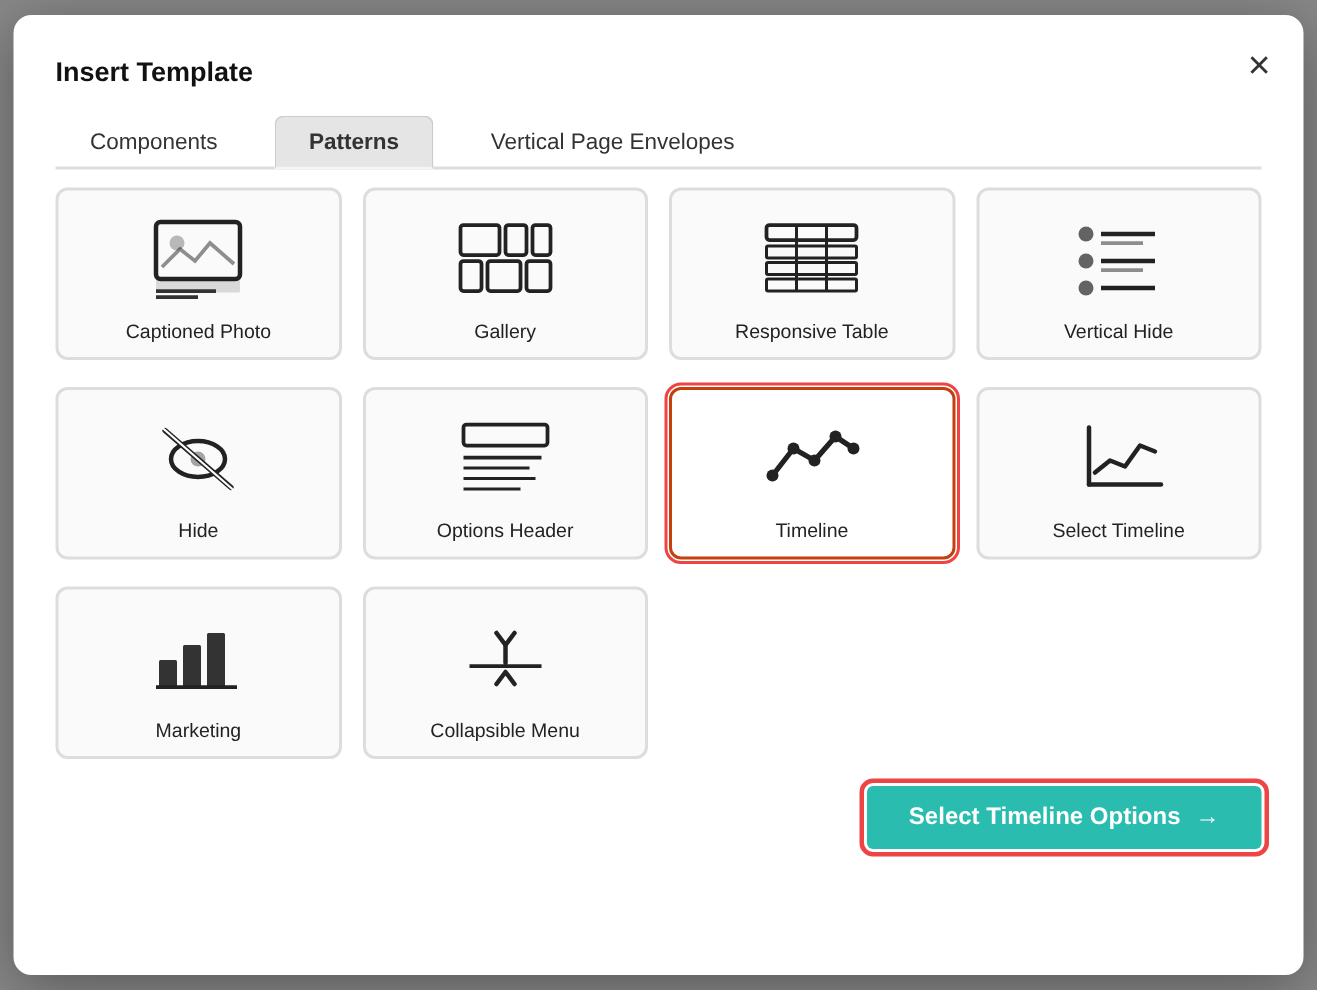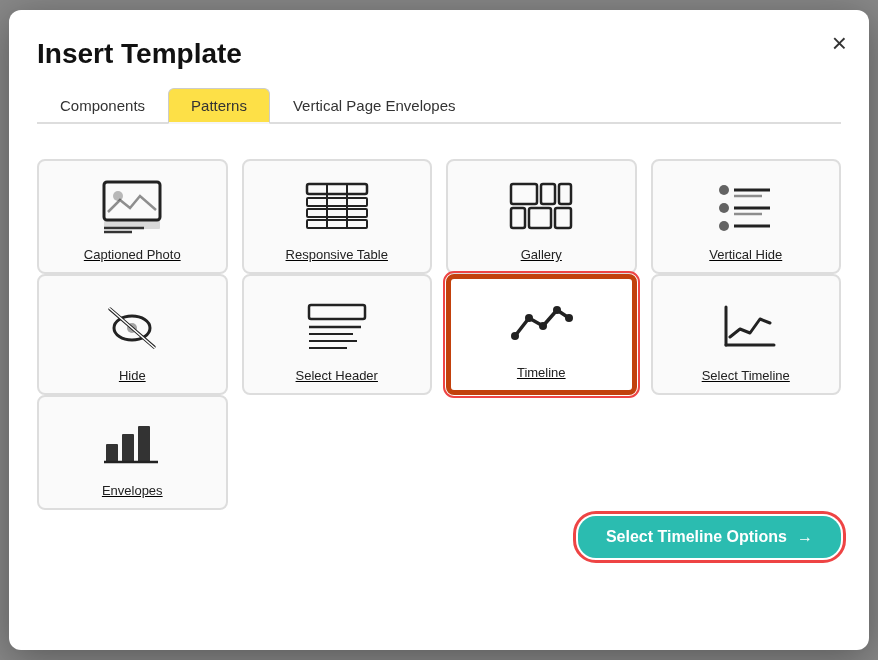--- a/index.html
+++ b/index.html
@@ -21,7 +21,7 @@
       position: relative;
     }
     .modal-title {
-      font-size: 28px;
+      font-size: 18px;
       font-weight: 700;
       color: #111;
       margin-bottom: 18px;

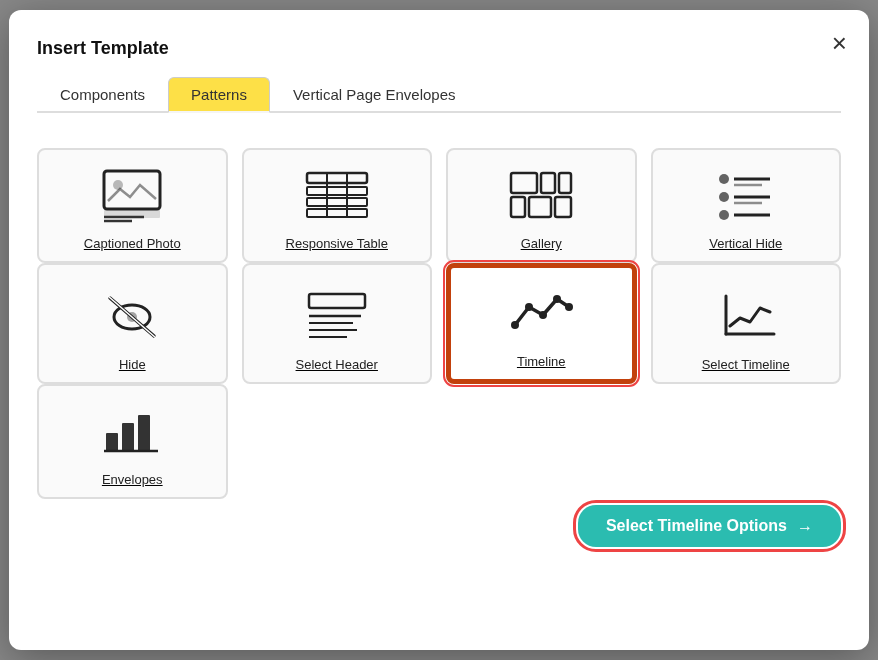--- a/index.html
+++ b/index.html
@@ -39,9 +39,9 @@
     }
     .tabs {
       display: flex;
-      gap: 0;
+      gap: 15px;
       border-bottom: 2px solid #ddd;
-      margin-bottom: 35px;
+      margin-bottom: 12px;
     }
     .tab {
       padding: 8px 22px;

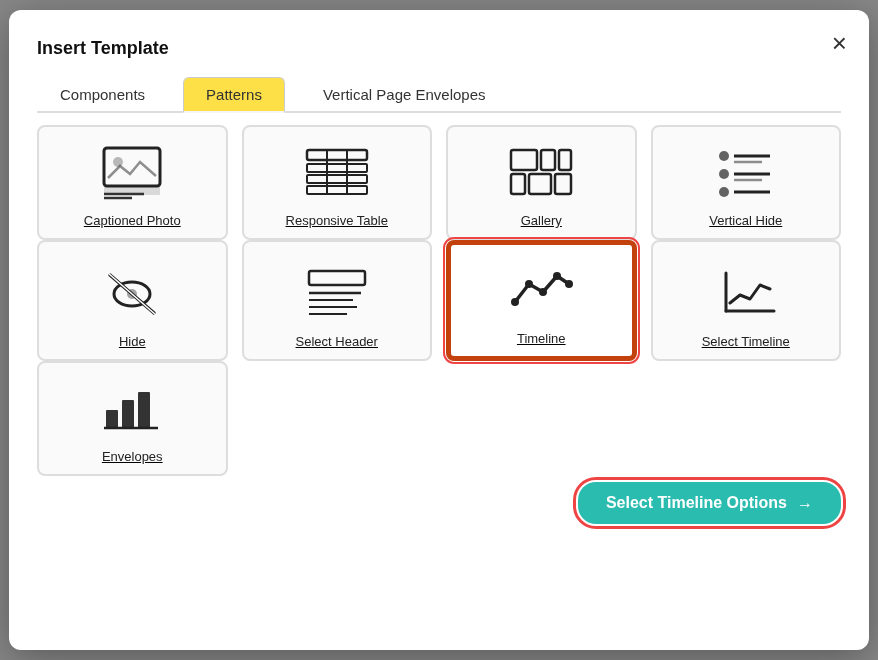--- a/index.html
+++ b/index.html
@@ -55,11 +55,11 @@
       font-weight: 500;
     }
     .tab.active {
-      background: #fde047;
+      background: #e5e5e5;
       border-color: #ccc;
       border-bottom: 2px solid #f5f5f5;
       margin-bottom: -2px;
-      font-weight: 400;
+      font-weight: 700;
     }
     .grid {
       display: grid;

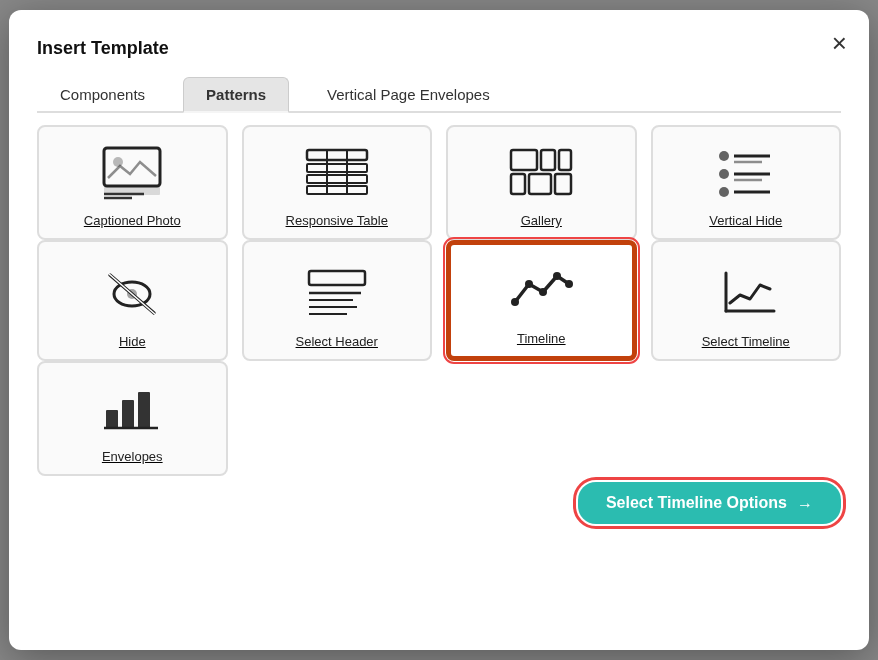--- a/index.html
+++ b/index.html
@@ -65,7 +65,7 @@
       display: grid;
       grid-template-columns: repeat(4, 1fr);
       gap: 14px;
-      text-decoration: underline;
+      margin-bottom: 18px;
     }
     .card {
       border: 2px solid #ddd;

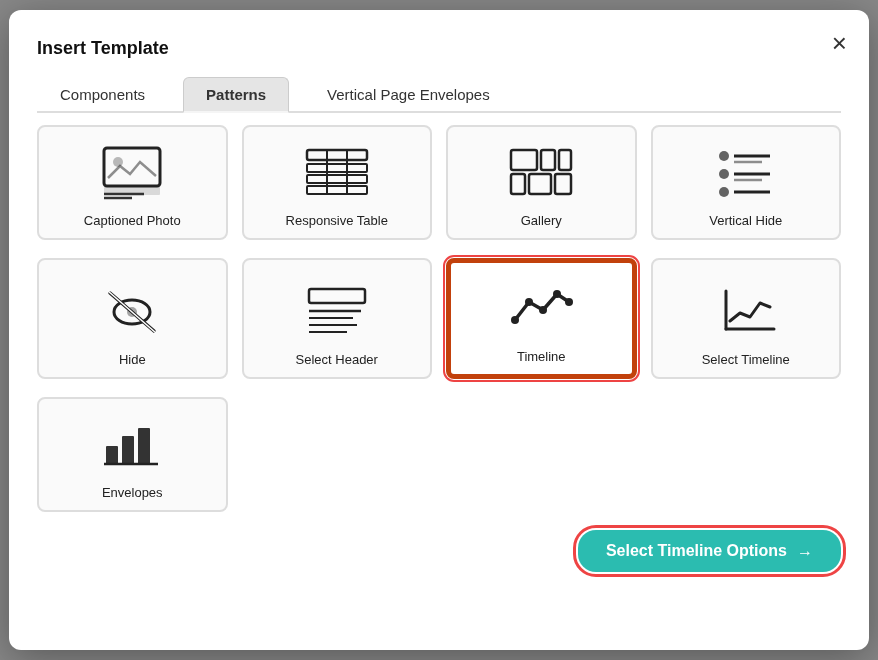--- a/index.html
+++ b/index.html
@@ -154,6 +154,20 @@
     <div class="card">
       <div class="card-icon">
         <svg width="68" height="54" viewBox="0 0 68 54">
+          <rect x="4" y="4" width="26" height="20" rx="2" fill="none" stroke="#222" stroke-width="2.5"></rect>
+          <rect x="34" y="4" width="14" height="20" rx="2" fill="none" stroke="#222" stroke-width="2.5"></rect>
+          <rect x="52" y="4" width="12" height="20" rx="2" fill="none" stroke="#222" stroke-width="2.5"></rect>
+          <rect x="4" y="28" width="14" height="20" rx="2" fill="none" stroke="#222" stroke-width="2.5"></rect>
+          <rect x="22" y="28" width="22" height="20" rx="2" fill="none" stroke="#222" stroke-width="2.5"></rect>
+          <rect x="48" y="28" width="16" height="20" rx="2" fill="none" stroke="#222" stroke-width="2.5"></rect>
+        </svg>
+      </div>
+      <span class="card-label">Gallery</span>
+    </div>
+
+    <div class="card">
+      <div class="card-icon">
+        <svg width="68" height="54" viewBox="0 0 68 54">
           <rect x="4" y="4" width="60" height="10" rx="2" fill="none" stroke="#222" stroke-width="2.5"></rect>
           <rect x="4" y="18" width="60" height="8" rx="1" fill="none" stroke="#222" stroke-width="2"></rect>
           <rect x="4" y="29" width="60" height="8" rx="1" fill="none" stroke="#222" stroke-width="2"></rect>
@@ -163,20 +177,6 @@
         </svg>
       </div>
       <span class="card-label">Responsive Table</span>
-    </div>
-
-    <div class="card">
-      <div class="card-icon">
-        <svg width="68" height="54" viewBox="0 0 68 54">
-          <rect x="4" y="4" width="26" height="20" rx="2" fill="none" stroke="#222" stroke-width="2.5"></rect>
-          <rect x="34" y="4" width="14" height="20" rx="2" fill="none" stroke="#222" stroke-width="2.5"></rect>
-          <rect x="52" y="4" width="12" height="20" rx="2" fill="none" stroke="#222" stroke-width="2.5"></rect>
-          <rect x="4" y="28" width="14" height="20" rx="2" fill="none" stroke="#222" stroke-width="2.5"></rect>
-          <rect x="22" y="28" width="22" height="20" rx="2" fill="none" stroke="#222" stroke-width="2.5"></rect>
-          <rect x="48" y="28" width="16" height="20" rx="2" fill="none" stroke="#222" stroke-width="2.5"></rect>
-        </svg>
-      </div>
-      <span class="card-label">Gallery</span>
     </div>
 
     <div class="card">

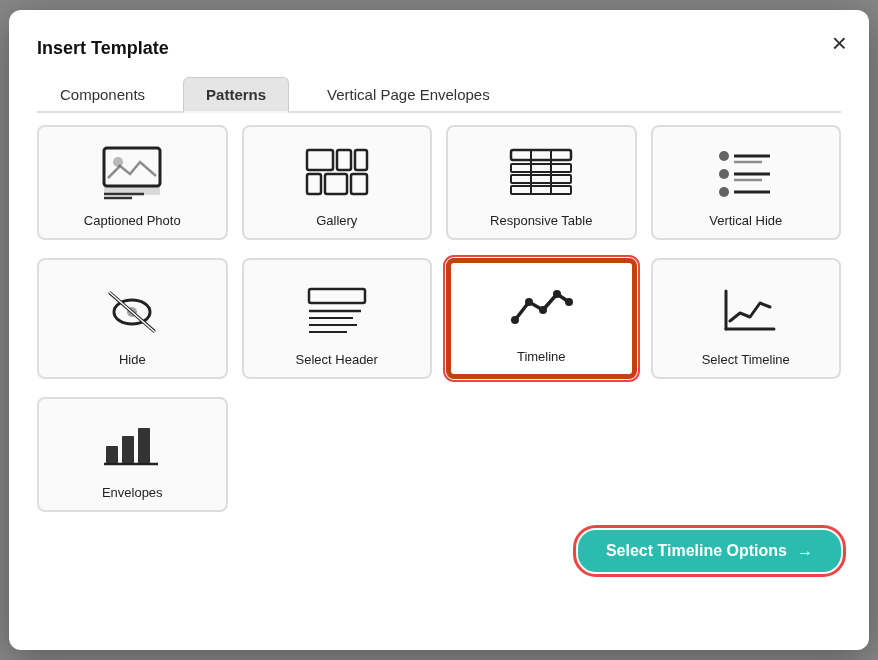--- a/index.html
+++ b/index.html
@@ -221,7 +221,7 @@
           <line x1="6" y1="47" x2="44" y2="47" stroke="#222" stroke-width="2"></line>
         </svg>
       </div>
-      <span class="card-label">Select Header</span>
+      <span class="card-label">Options Header</span>
     </div>
 
     <div class="card selected">

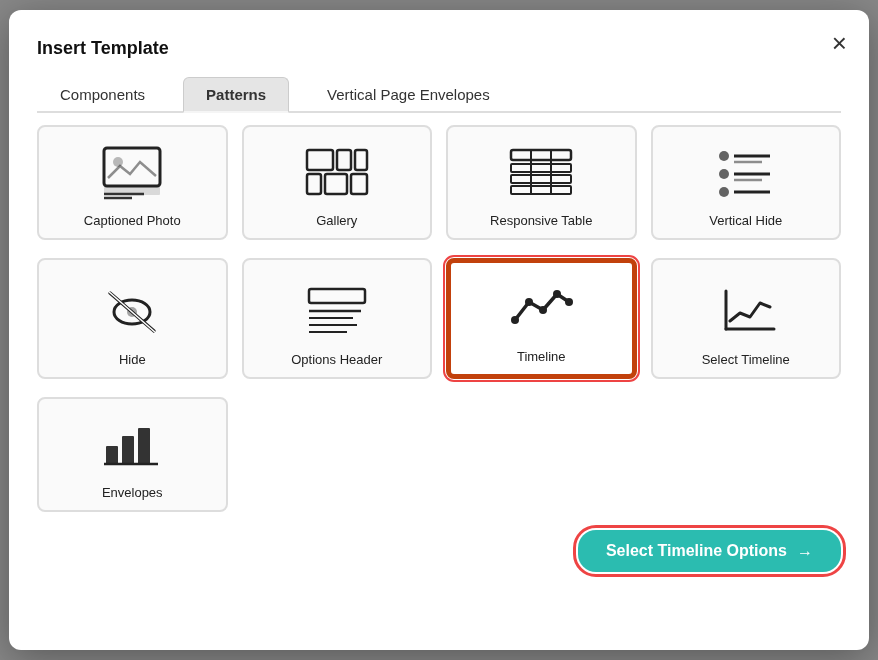--- a/index.html
+++ b/index.html
@@ -82,7 +82,7 @@
       transition: border-color 0.15s;
     }
     .card.selected {
-      border: 5px solid #c2410c;
+      border: 2px solid #c2410c;
       background: #fff;
       outline: 2px solid #e44;
       outline-offset: 1px;

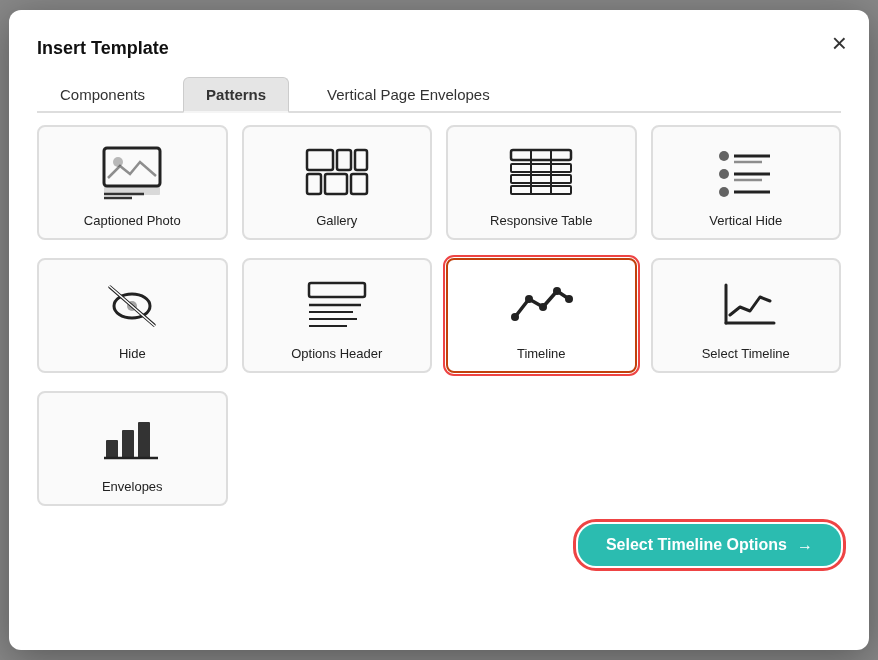--- a/index.html
+++ b/index.html
@@ -262,7 +262,7 @@
           <line x1="6" y1="46" x2="60" y2="46" stroke="#222" stroke-width="2.5"></line>
         </svg>
       </div>
-      <span class="card-label">Envelopes</span>
+      <span class="card-label">Marketing</span>
     </div>
 
 

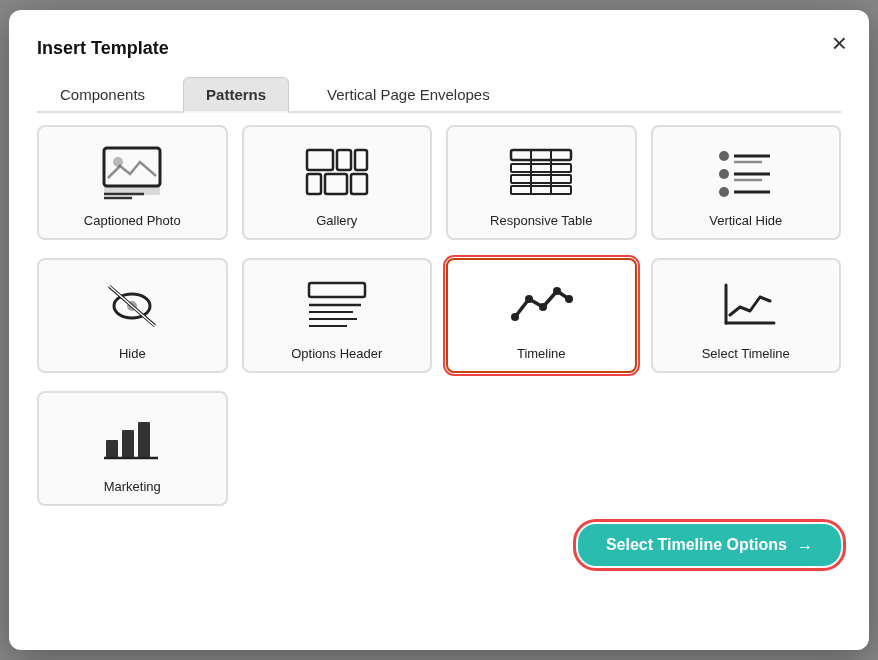--- a/index.html
+++ b/index.html
@@ -266,6 +266,20 @@
     </div>
 
 
+    <div class="card">
+      <div class="card-icon">
+        <svg width="68" height="54" viewBox="0 0 68 54">
+
+          <polyline points="28,10 34,18 40,10" fill="none" stroke="#222" stroke-width="3" stroke-linecap="round" stroke-linejoin="round"></polyline>
+          <line x1="34" y1="18" x2="34" y2="30" stroke="#222" stroke-width="3" stroke-linecap="round"></line>
+
+          <line x1="10" y1="32" x2="58" y2="32" stroke="#222" stroke-width="2.5"></line>
+
+          <polyline points="28,44 34,36 40,44" fill="none" stroke="#222" stroke-width="3" stroke-linecap="round" stroke-linejoin="round"></polyline>
+        </svg>
+      </div>
+      <span class="card-label">Collapsible Menu</span>
+    </div>
 
     <div style="visibility:hidden;"></div>
   </div>

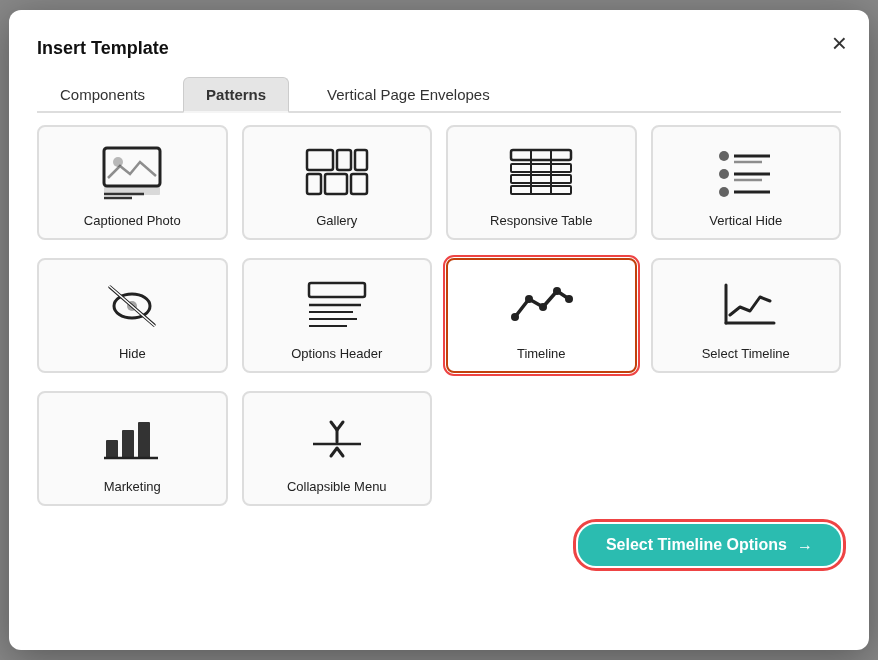--- a/index.html
+++ b/index.html
@@ -109,7 +109,7 @@
       background: #2bbcb0;
       color: #fff;
       border: none;
-      border-radius: 18px;
+      border-radius: 4px;
       padding: 12px 28px;
       font-size: 16px;
       font-weight: 700;

